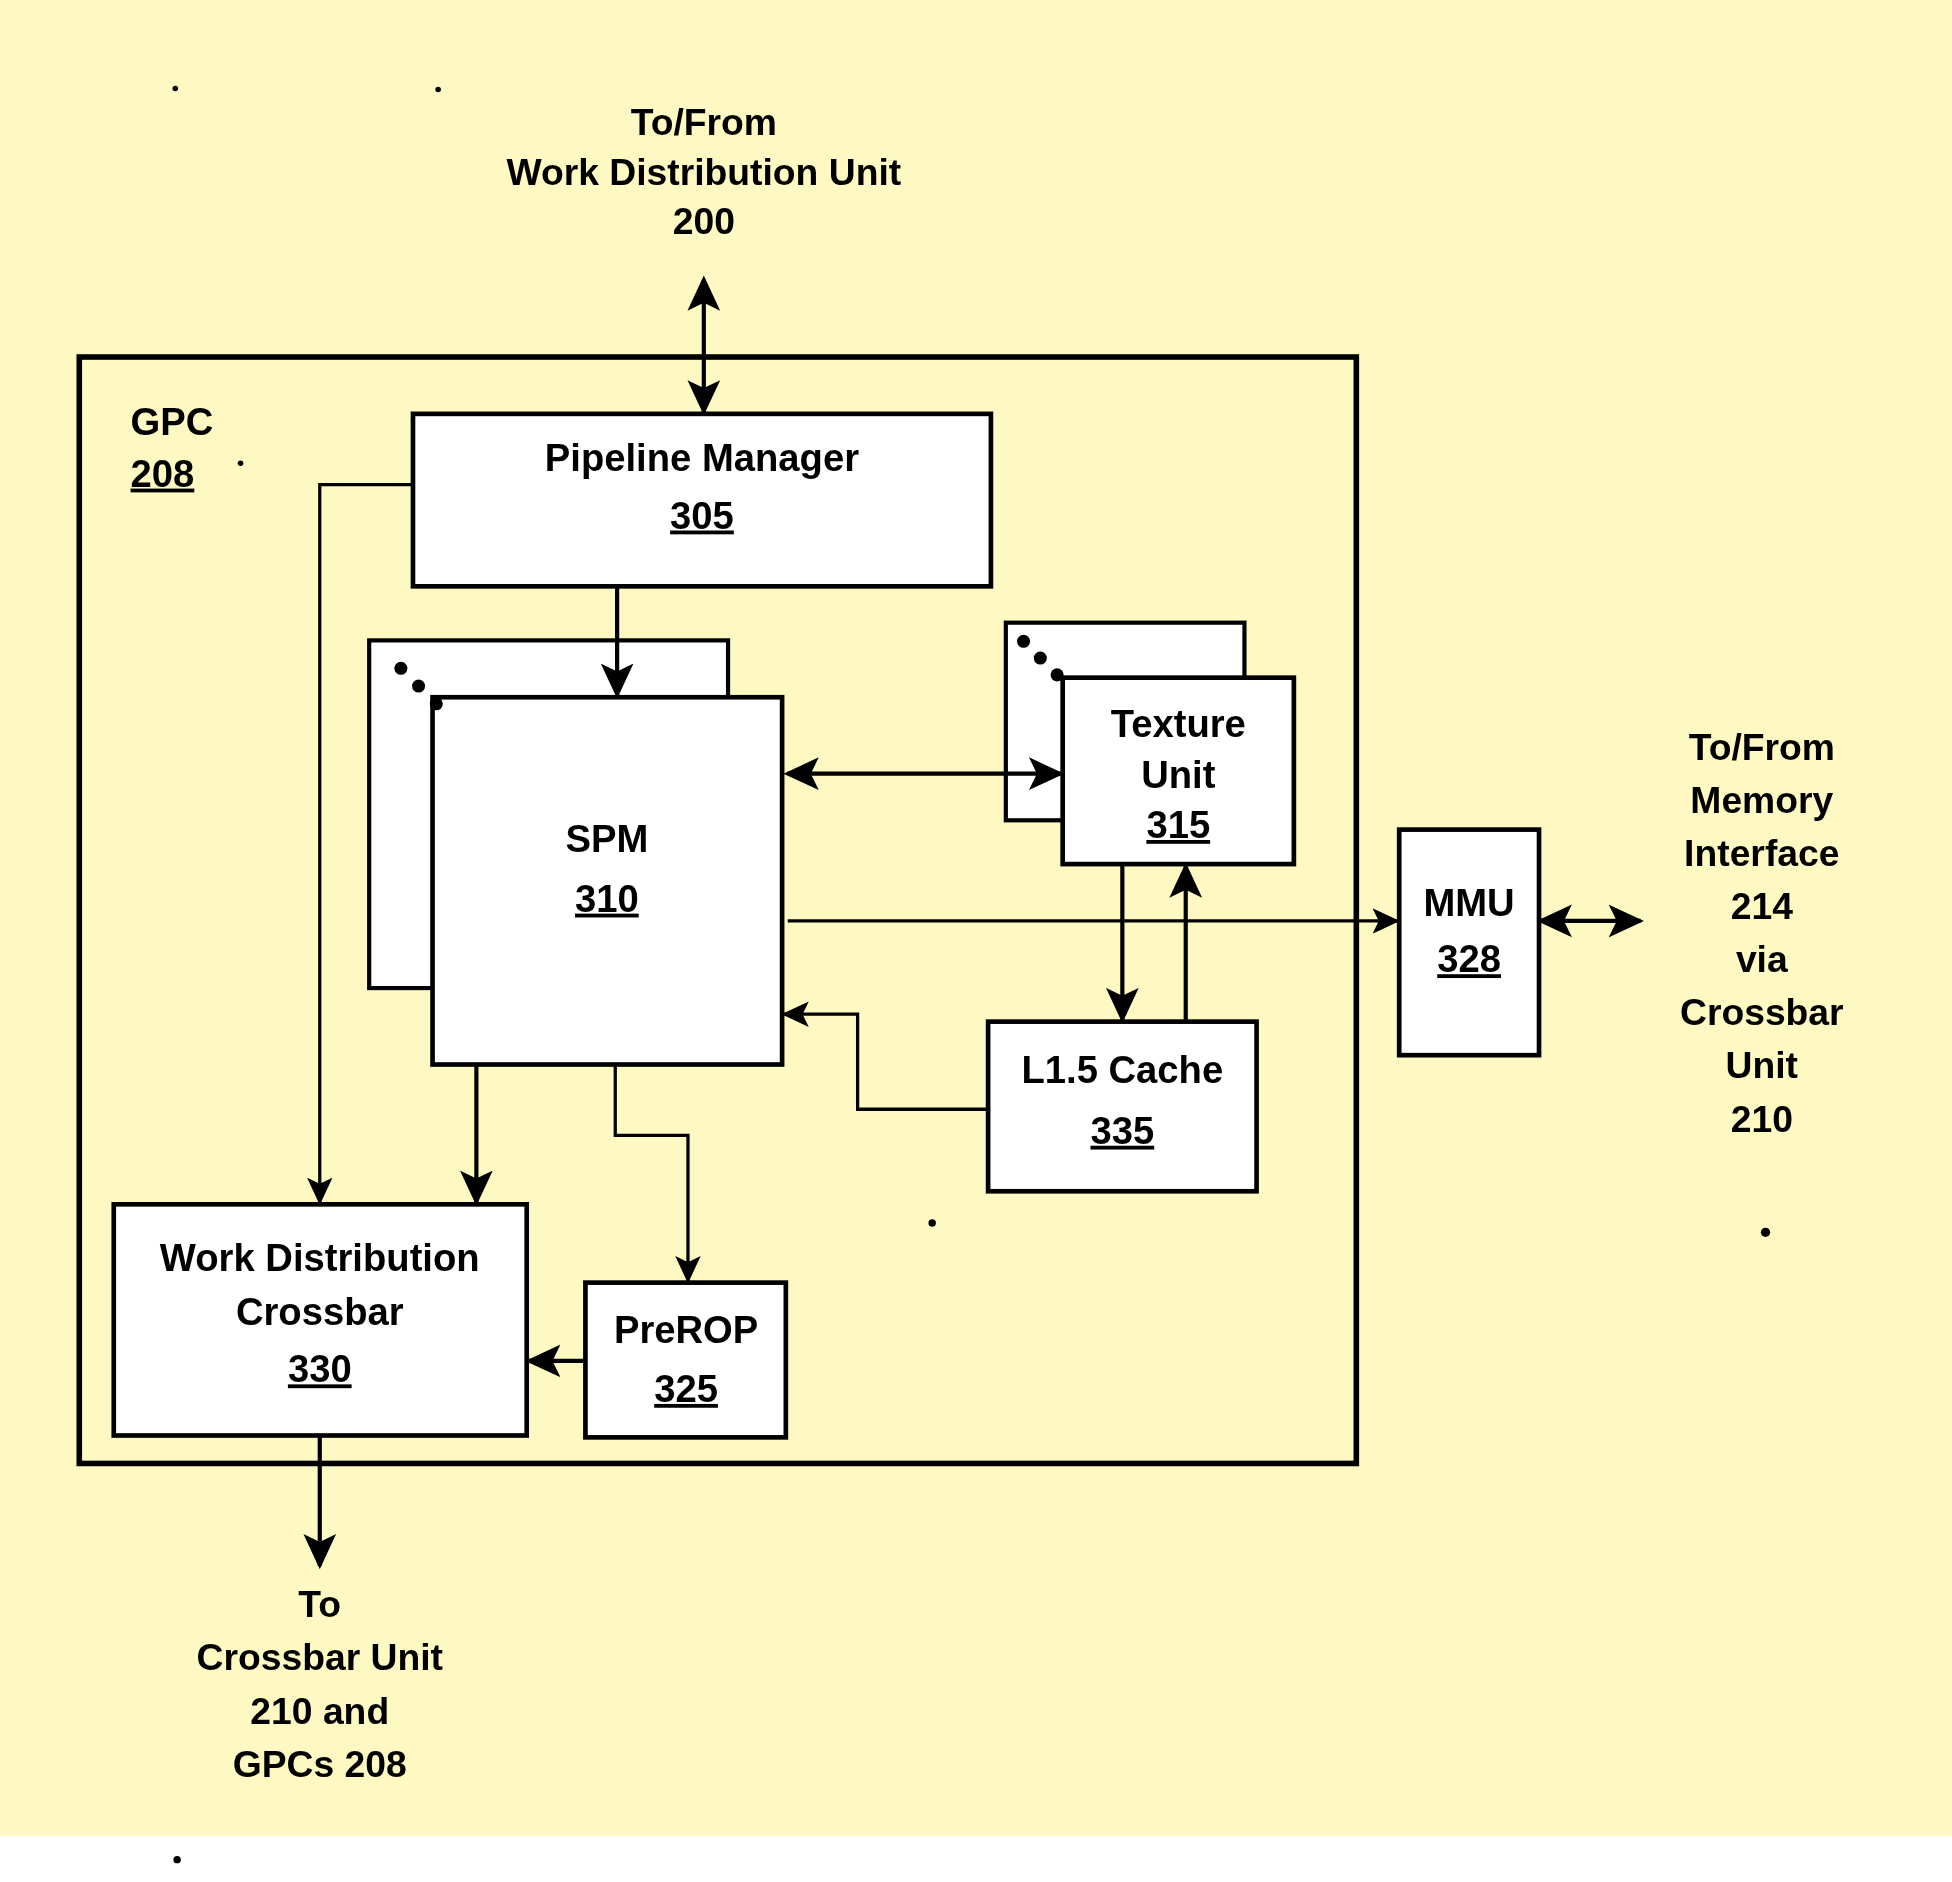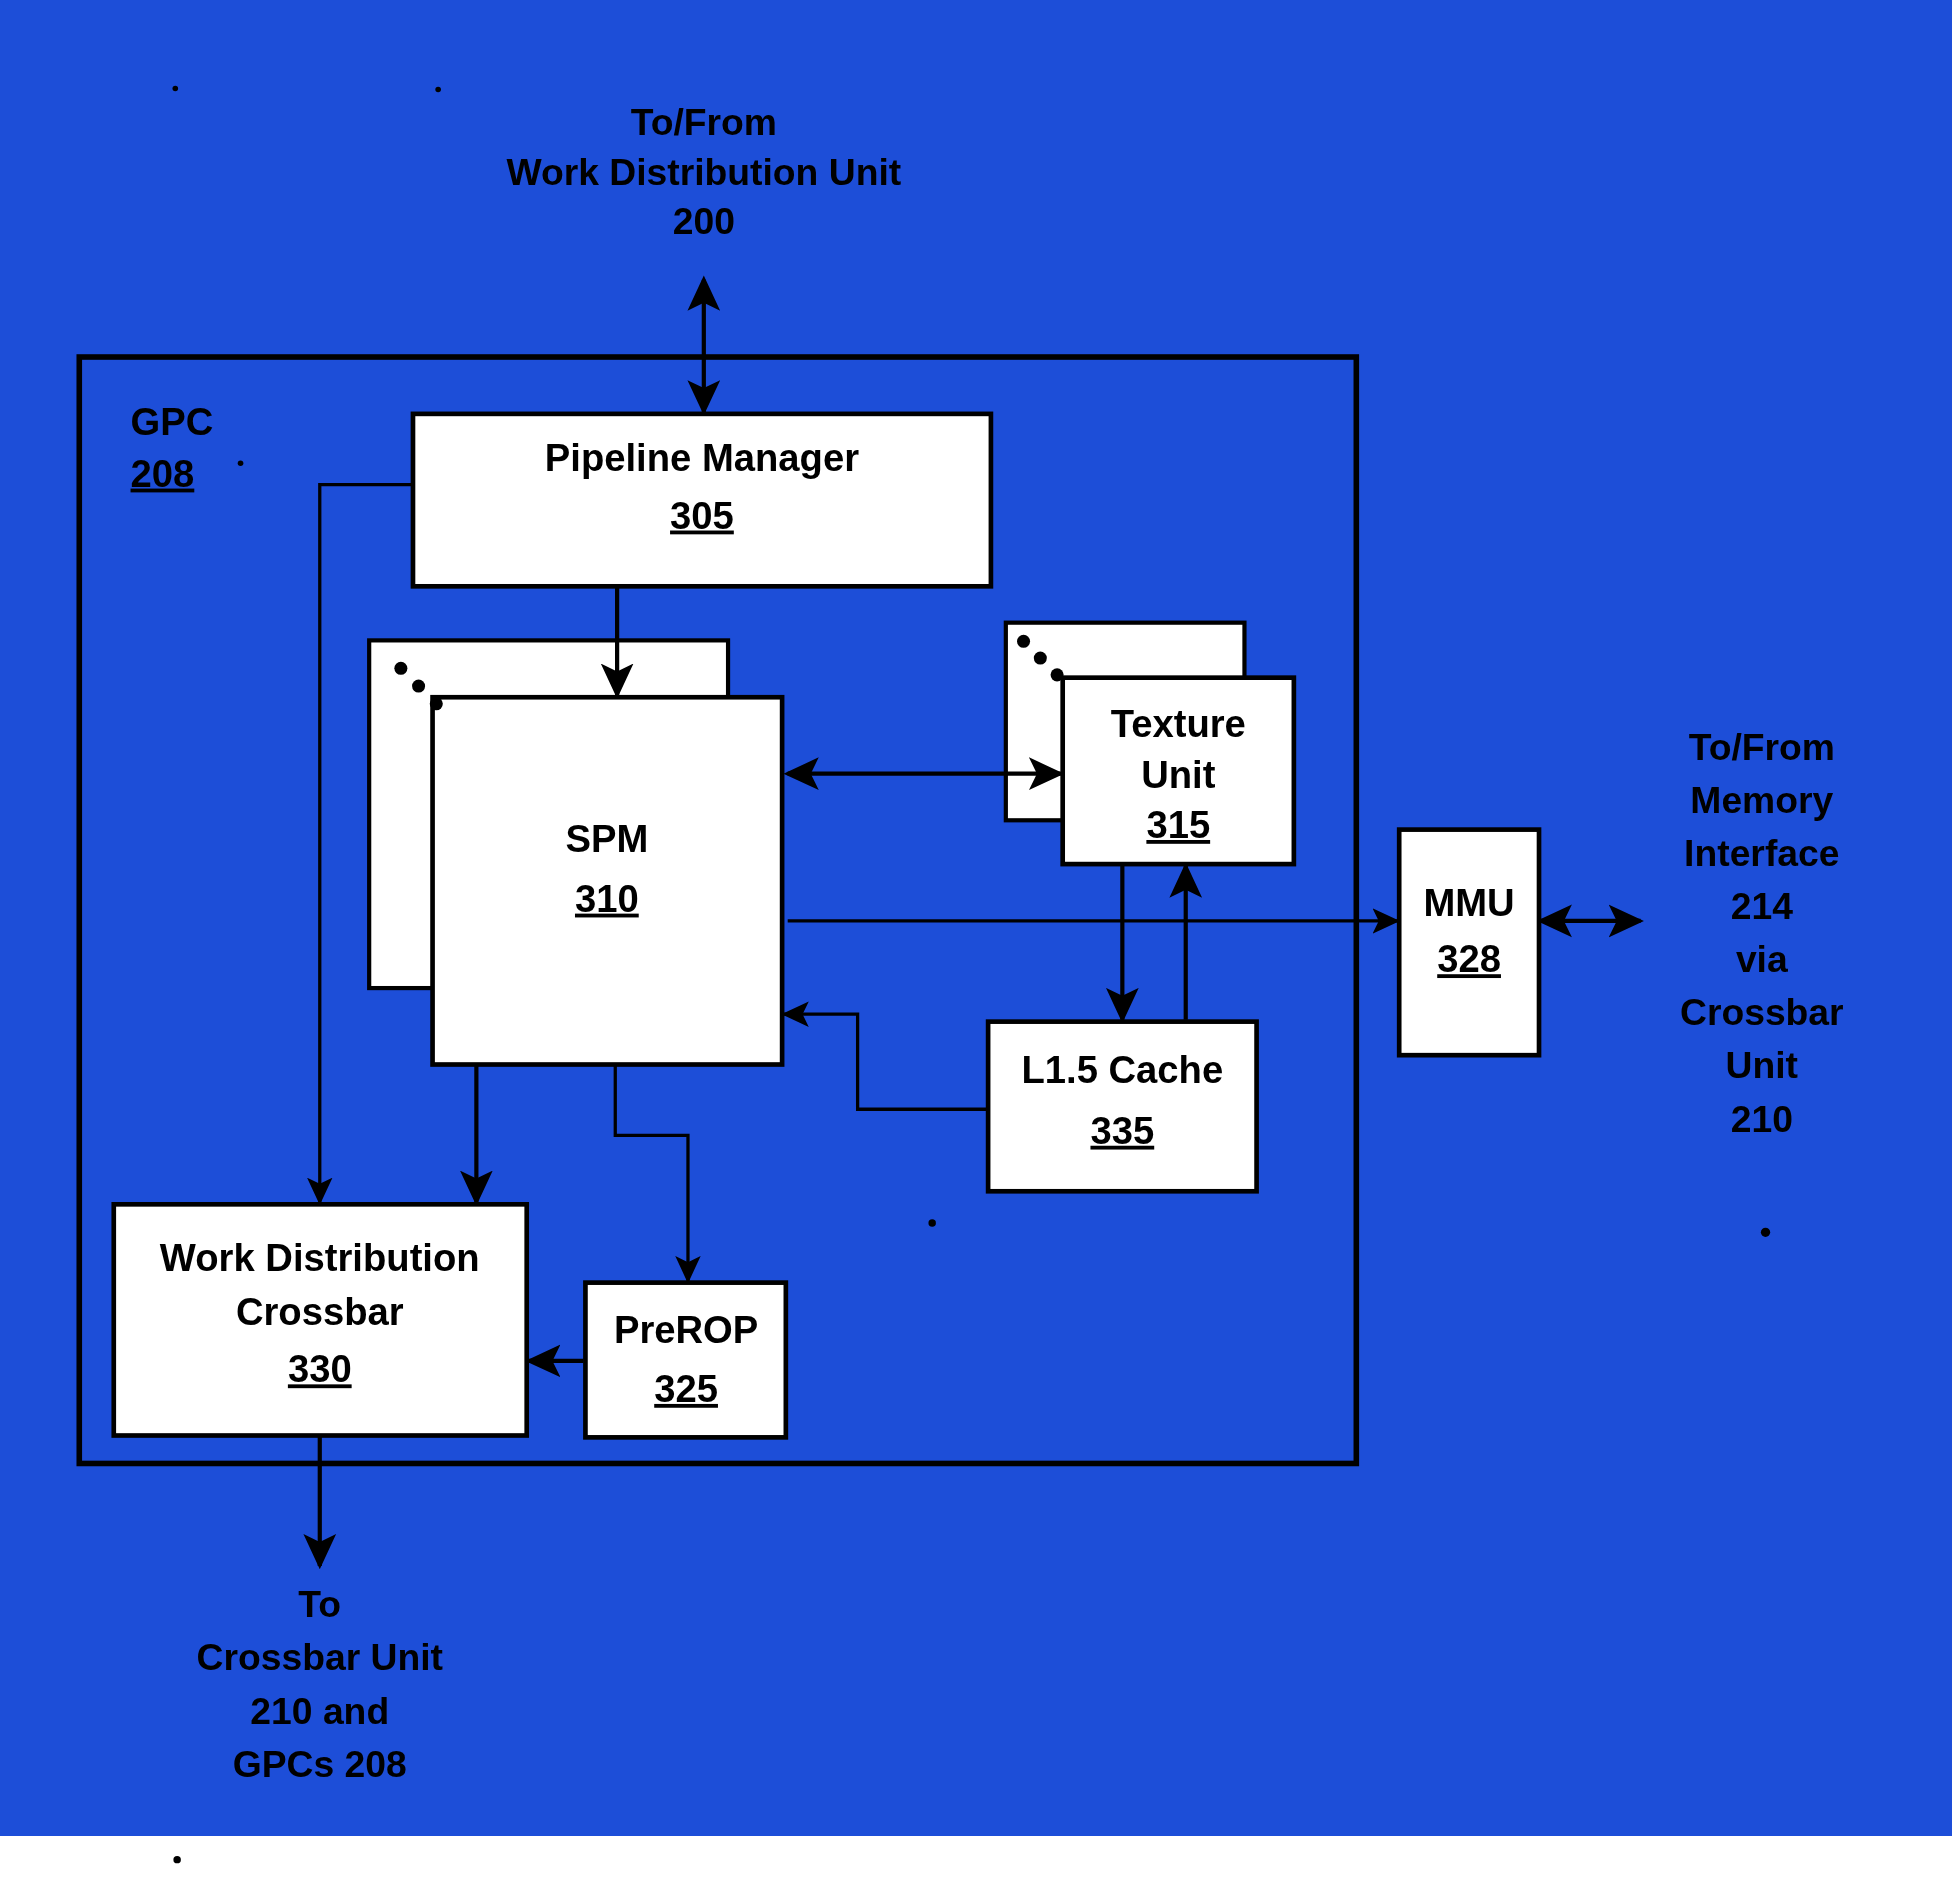--- a/index.html
+++ b/index.html
@@ -17,7 +17,7 @@
     position: relative;
     width: 1952px;
     height: 1836px;
-    background: #1d4ed8;
+    background: #fef9c3;
   }
   svg#diagram {
     position: absolute;

